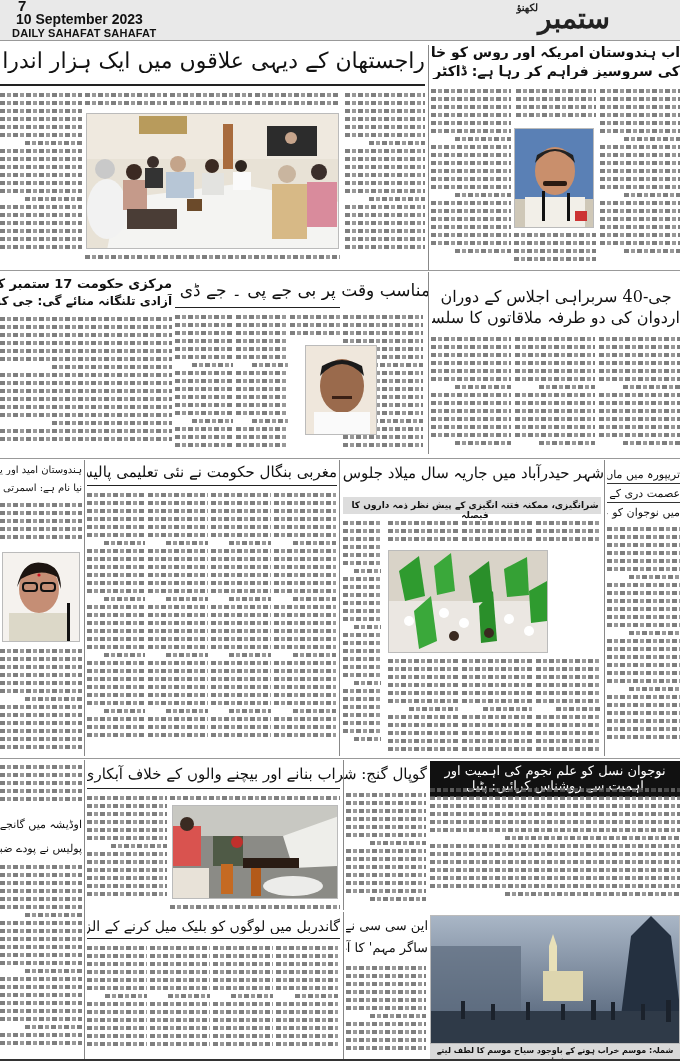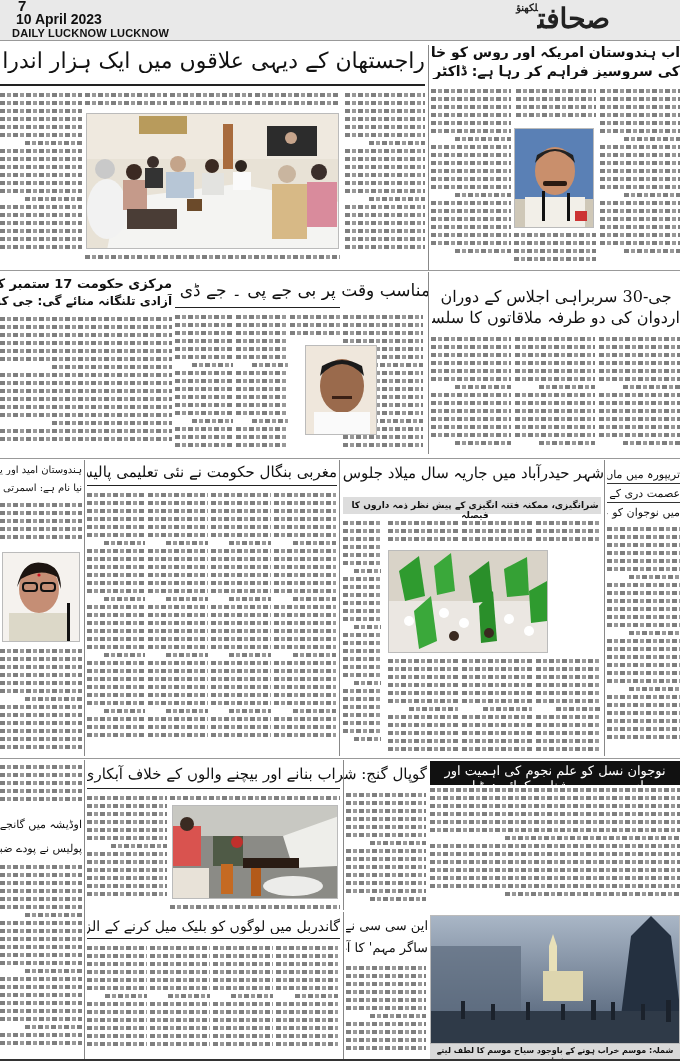--- a/index.html
+++ b/index.html
@@ -28,7 +28,7 @@
 
 <div class="masthead">
   <div class="pg-num">7</div>
-  <div class="date">10 April 2023</div>
+  <div class="date">10 September 2023</div>
   <div class="paper-en">DAILY LUCKNOW LUCKNOW</div>
   <div class="logo"><span>صحافت</span><small>لکھنؤ</small></div>
 </div>

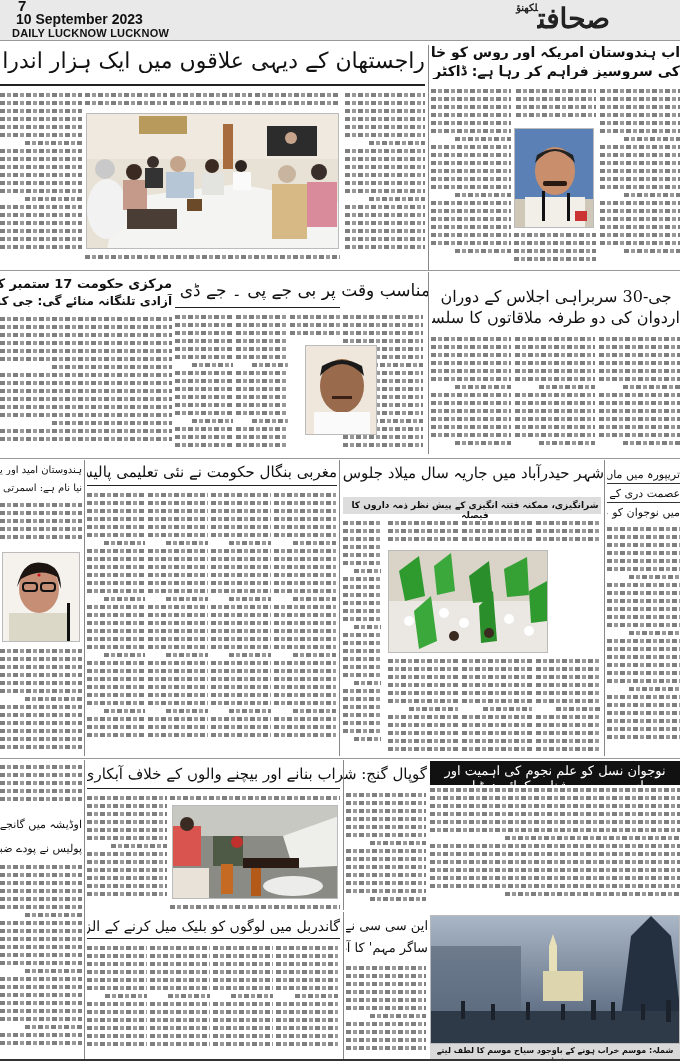--- a/index.html
+++ b/index.html
@@ -29,7 +29,7 @@
 <div class="masthead">
   <div class="pg-num">7</div>
   <div class="date">10 September 2023</div>
-  <div class="paper-en">DAILY LUCKNOW LUCKNOW</div>
+  <div class="paper-en">DAILY SAHAFAT SAHAFAT</div>
   <div class="logo"><span>صحافت</span><small>لکھنؤ</small></div>
 </div>
 

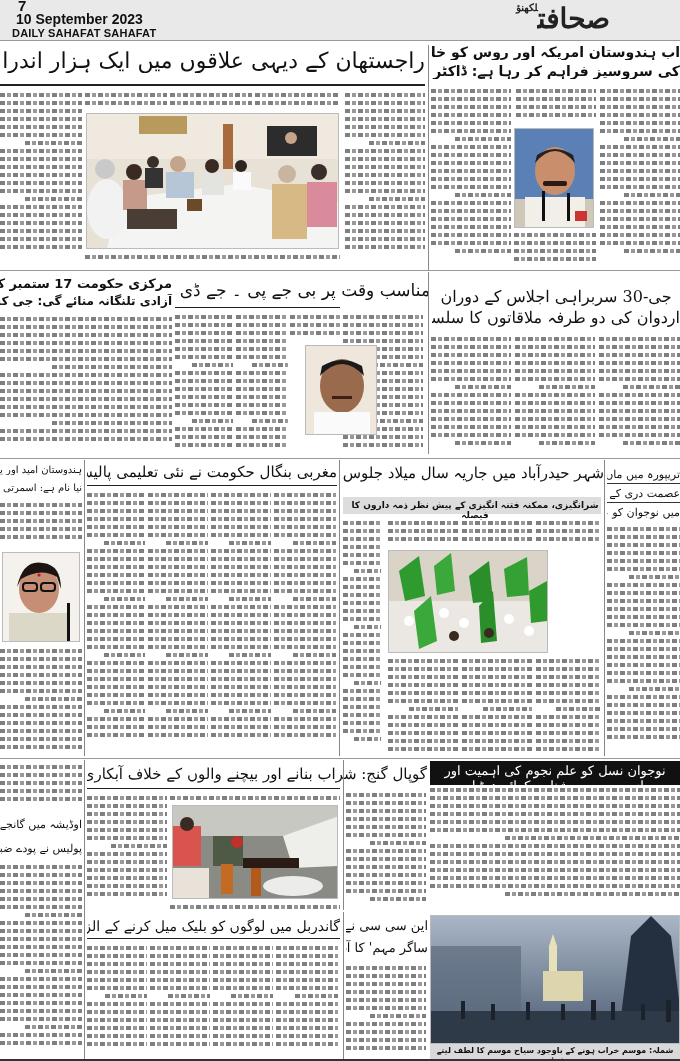--- a/index.html
+++ b/index.html
@@ -30,7 +30,7 @@
   <div class="pg-num">7</div>
   <div class="date">10 September 2023</div>
   <div class="paper-en">DAILY SAHAFAT SAHAFAT</div>
-  <div class="logo"><span>صحافت</span><small>لکھنؤ</small></div>
+  <div class="logo"><span>ستمبر</span><small>لکھنؤ</small></div>
 </div>
 
 <div class="hl abs" style="left:0;top:48px;width:425px;font-size:22px;">راجستھان کے دیہی علاقوں میں ایک ہزار اندرا رسوئی کھلیں گی: گہلوت</div>

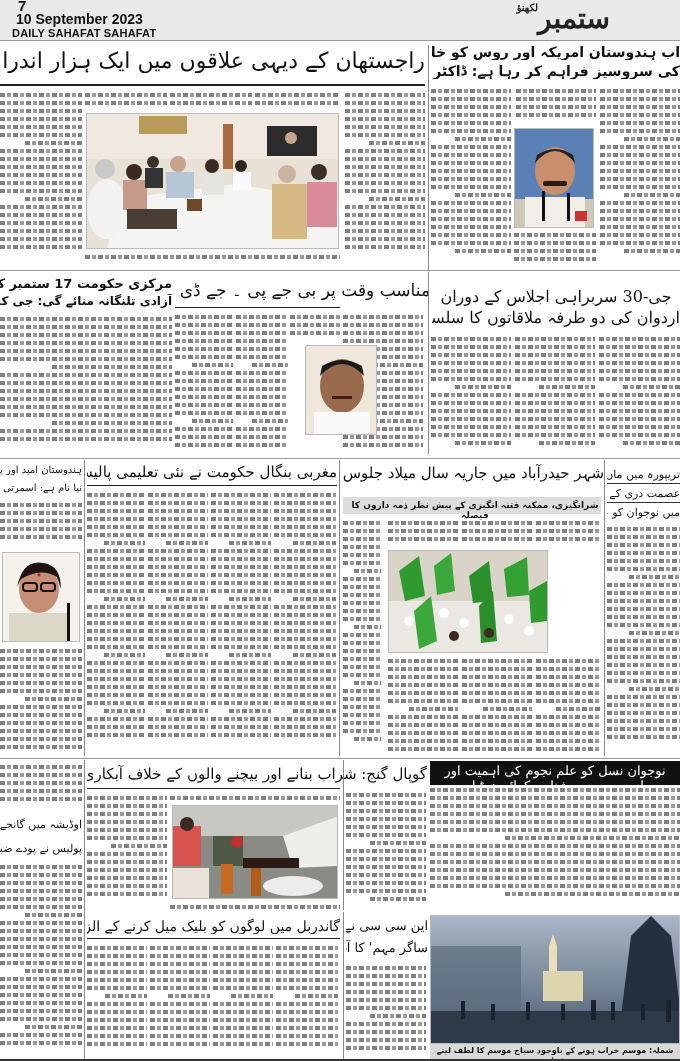--- a/index.html
+++ b/index.html
@@ -297,7 +297,7 @@
 </div>
 
 <div class="vrule" style="left:428px;top:272px;height:182px;"></div>
-<div class="hl abs" style="left:432px;top:287px;width:248px;font-size:16px;">جی-30 سربراہی اجلاس کے دوران</div>
+<div class="hl abs" style="left:432px;top:287px;width:248px;font-size:16px;">جی-40 سربراہی اجلاس کے دوران</div>
 <div class="hl abs" style="left:432px;top:308px;width:248px;font-size:16px;">اردوان کی دو طرفہ ملاقاتوں کا سلسلہ جاری</div>
 <div class="col" style="left:431px;top:334px;width:80px;height:120px;">
     <div class="ln"></div>

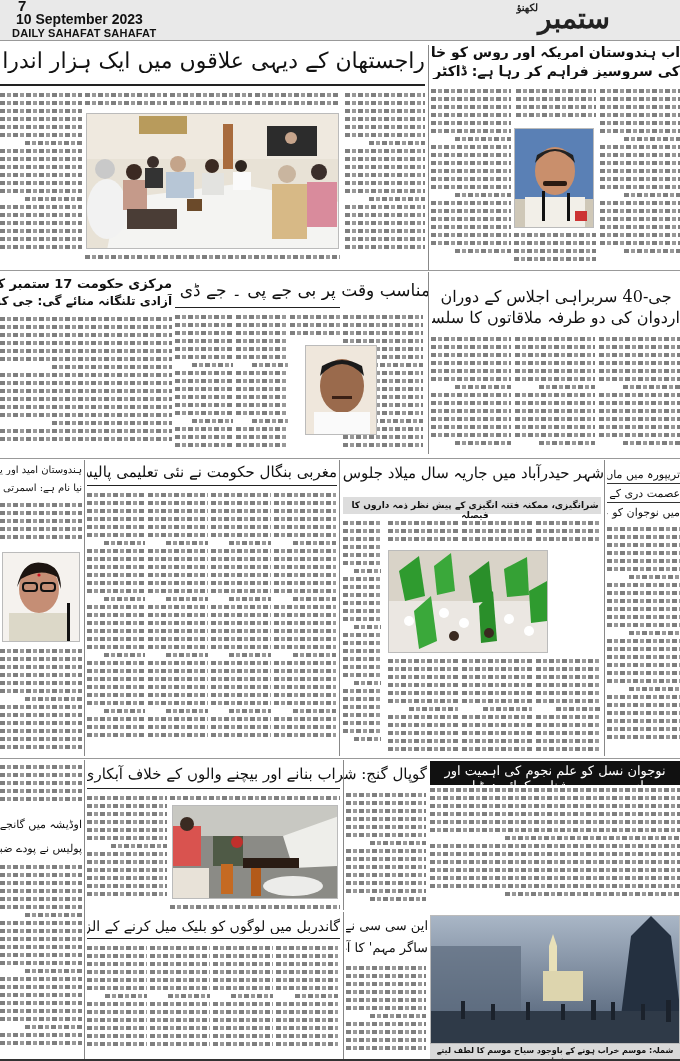--- a/index.html
+++ b/index.html
@@ -763,7 +763,7 @@
     <div class="ln s"></div>
   </div>
 
-<div class="dark-hl" style="left:430px;top:761px;width:250px;height:24px;">نوجوان نسل کو علم نجوم کی اہمیت اور اہمیت سے روشناس کرائیں: پٹیل</div>
+<div class="dark-hl" style="left:430px;top:761px;width:250px;height:36px;">نوجوان نسل کو علم نجوم کی اہمیت اور اہمیت سے روشناس کرائیں: پٹیل</div>
 <div class="col" style="left:430px;top:785px;width:250px;height:120px;">
     <div class="ln"></div>
     <div class="ln"></div>

